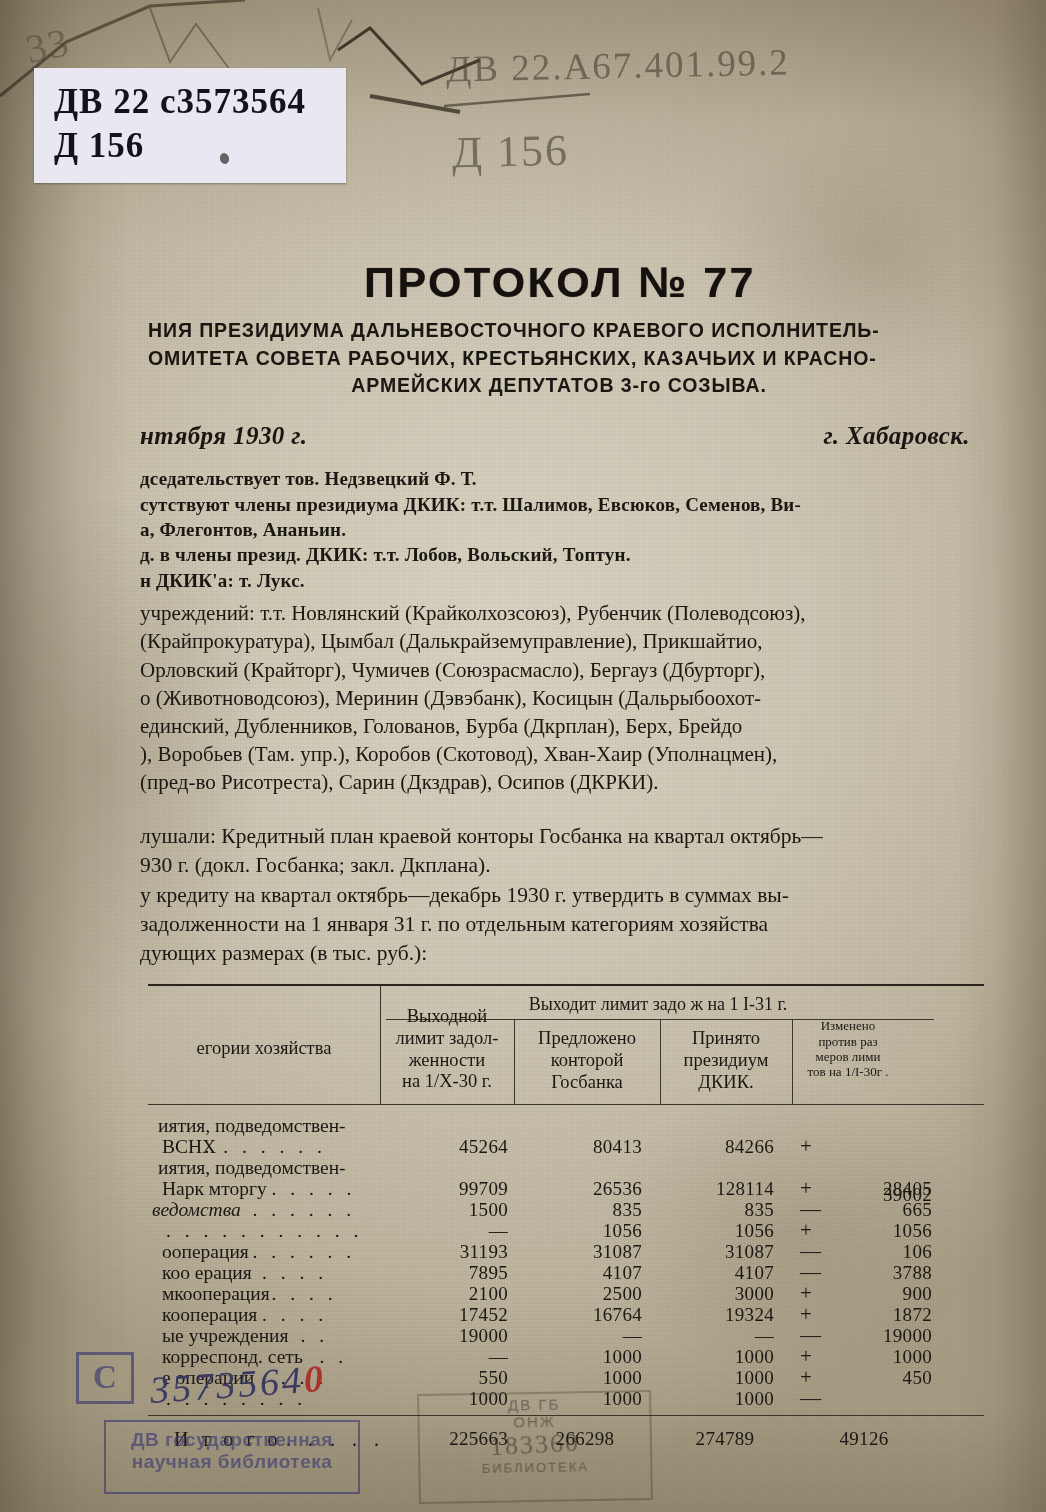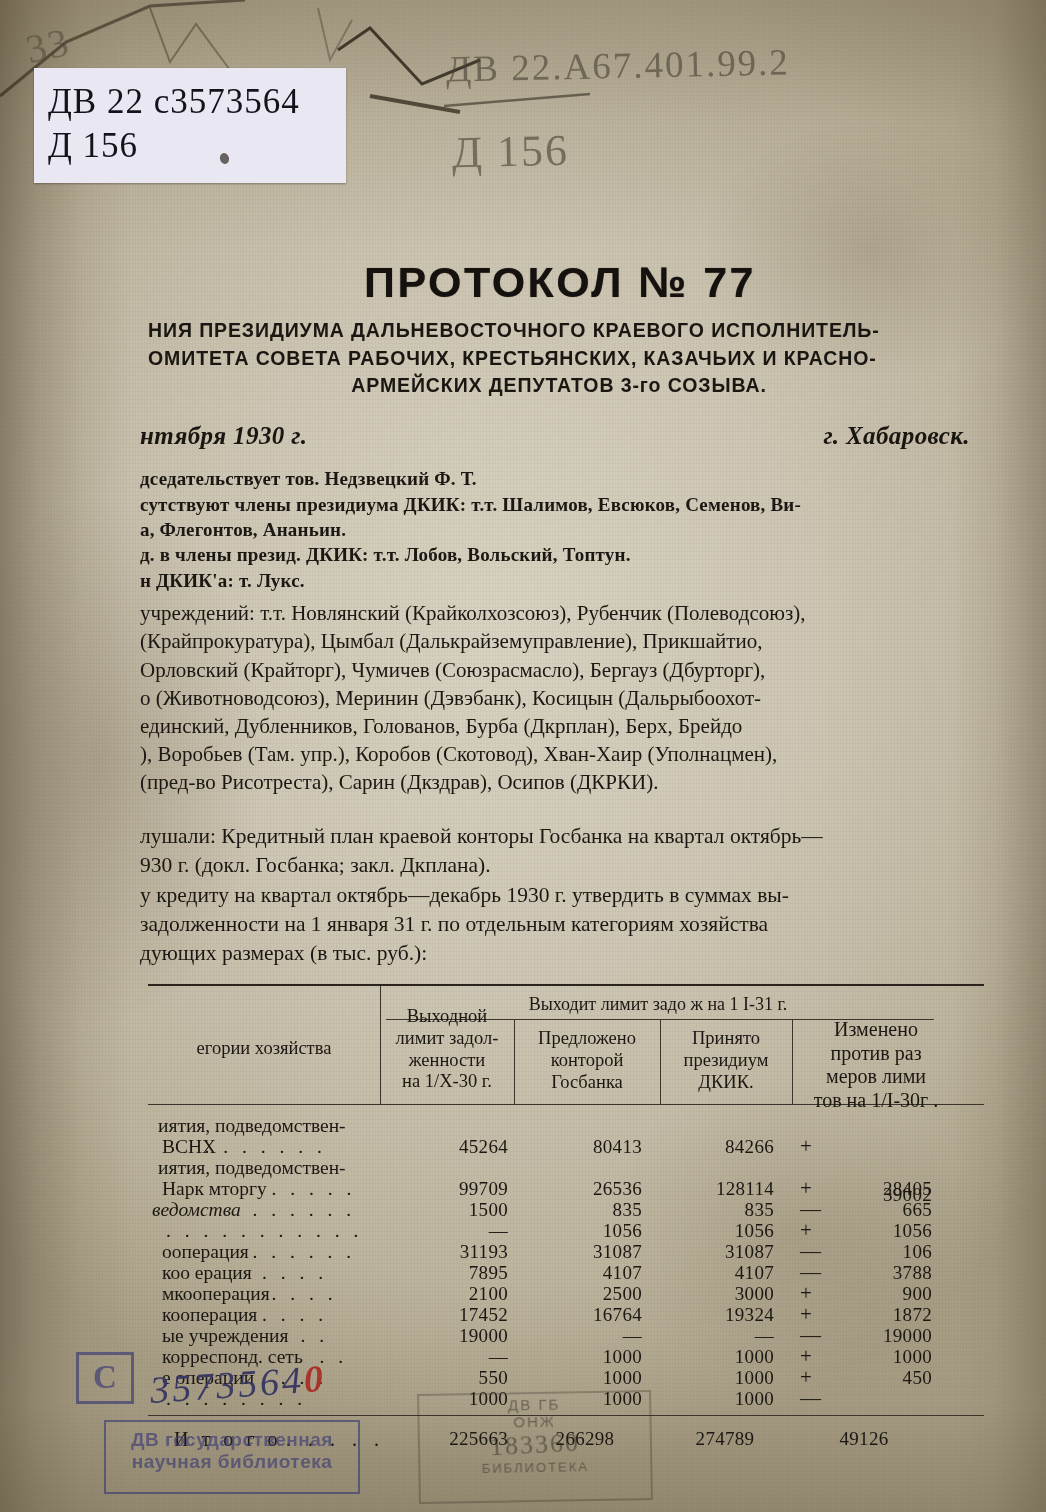--- a/index.html
+++ b/index.html
@@ -79,8 +79,8 @@
     background:#e9e8f2;box-shadow:0 1px 2px rgba(40,34,24,.4);
   }
   #label .l1,#label .l2{
-    font-family:"Liberation Serif", serif;font-weight:normal;color:#14131c;
-    letter-spacing:1px;padding-left:14px;
+    font-family:"Liberation Serif", serif;font-weight:bold;color:#14131c;
+    letter-spacing:1px;padding-left:8px;margin-left:12px;
   }
   #label .l1{font-size:35px;padding-top:14px;}
   #label .l2{font-size:35px;padding-top:4px;}

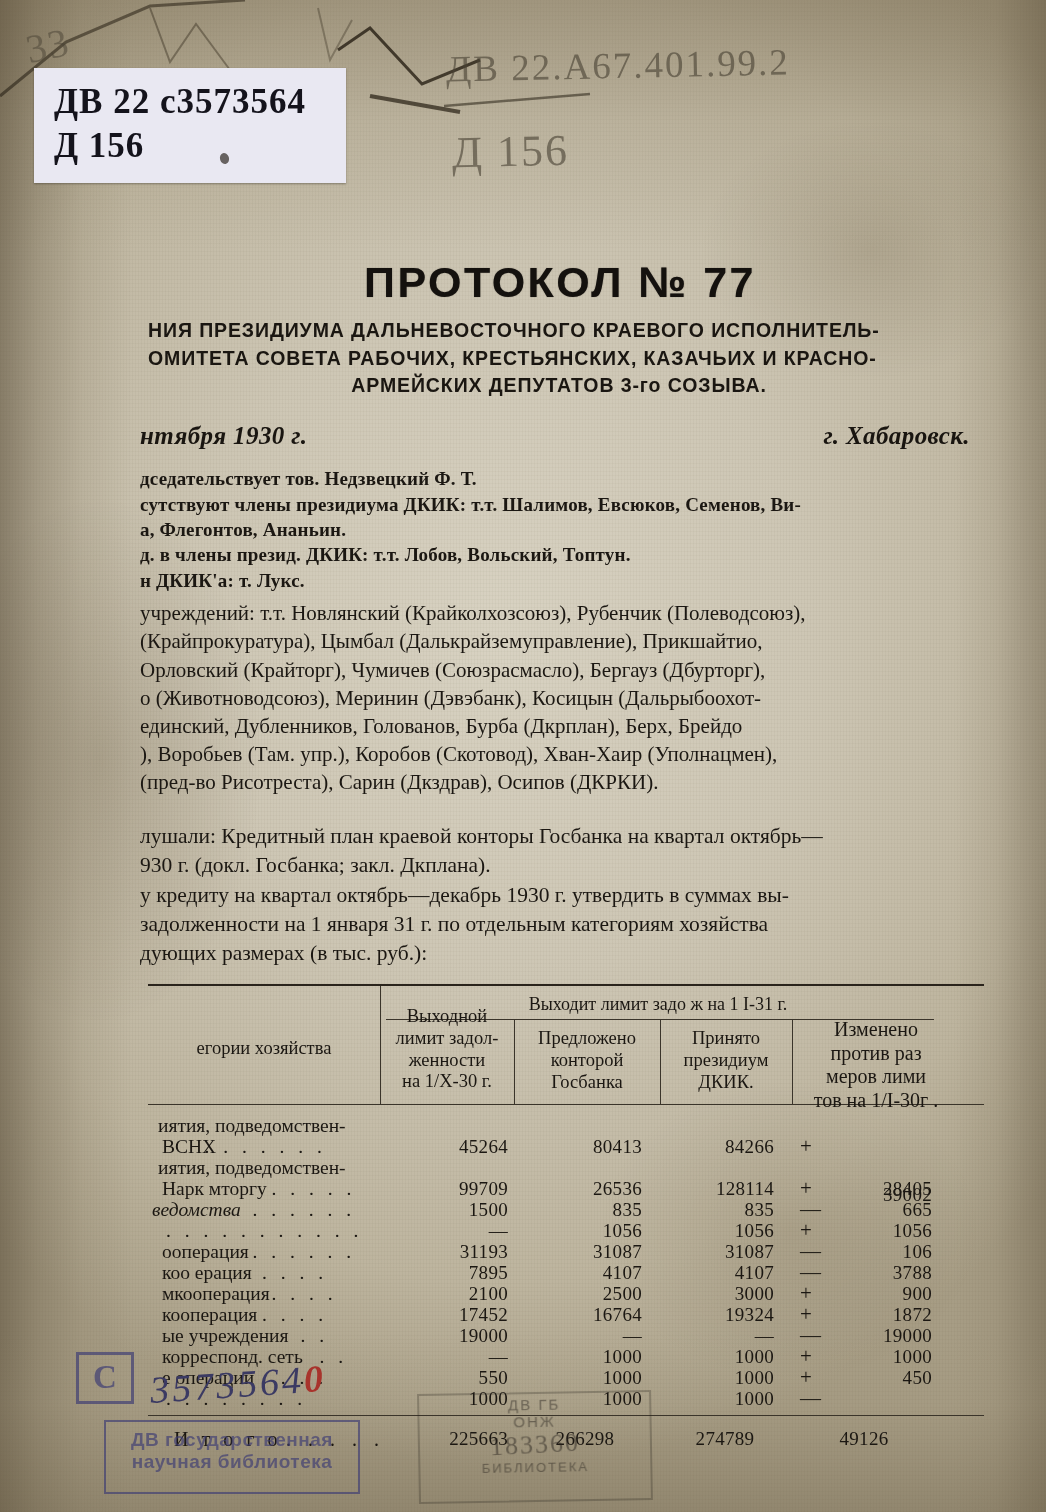--- a/index.html
+++ b/index.html
@@ -226,7 +226,7 @@
           <div>ДКИК.</div>
         </div>
 
-        <div class="hcell" style="left:658px;top:32px;width:140px;font-size:20px;">
+        <div class="hcell" style="left:630px;top:32px;width:140px;font-size:13px;">
           <div>Изменено</div>
           <div>против  раз</div>
           <div>меров лими</div>

